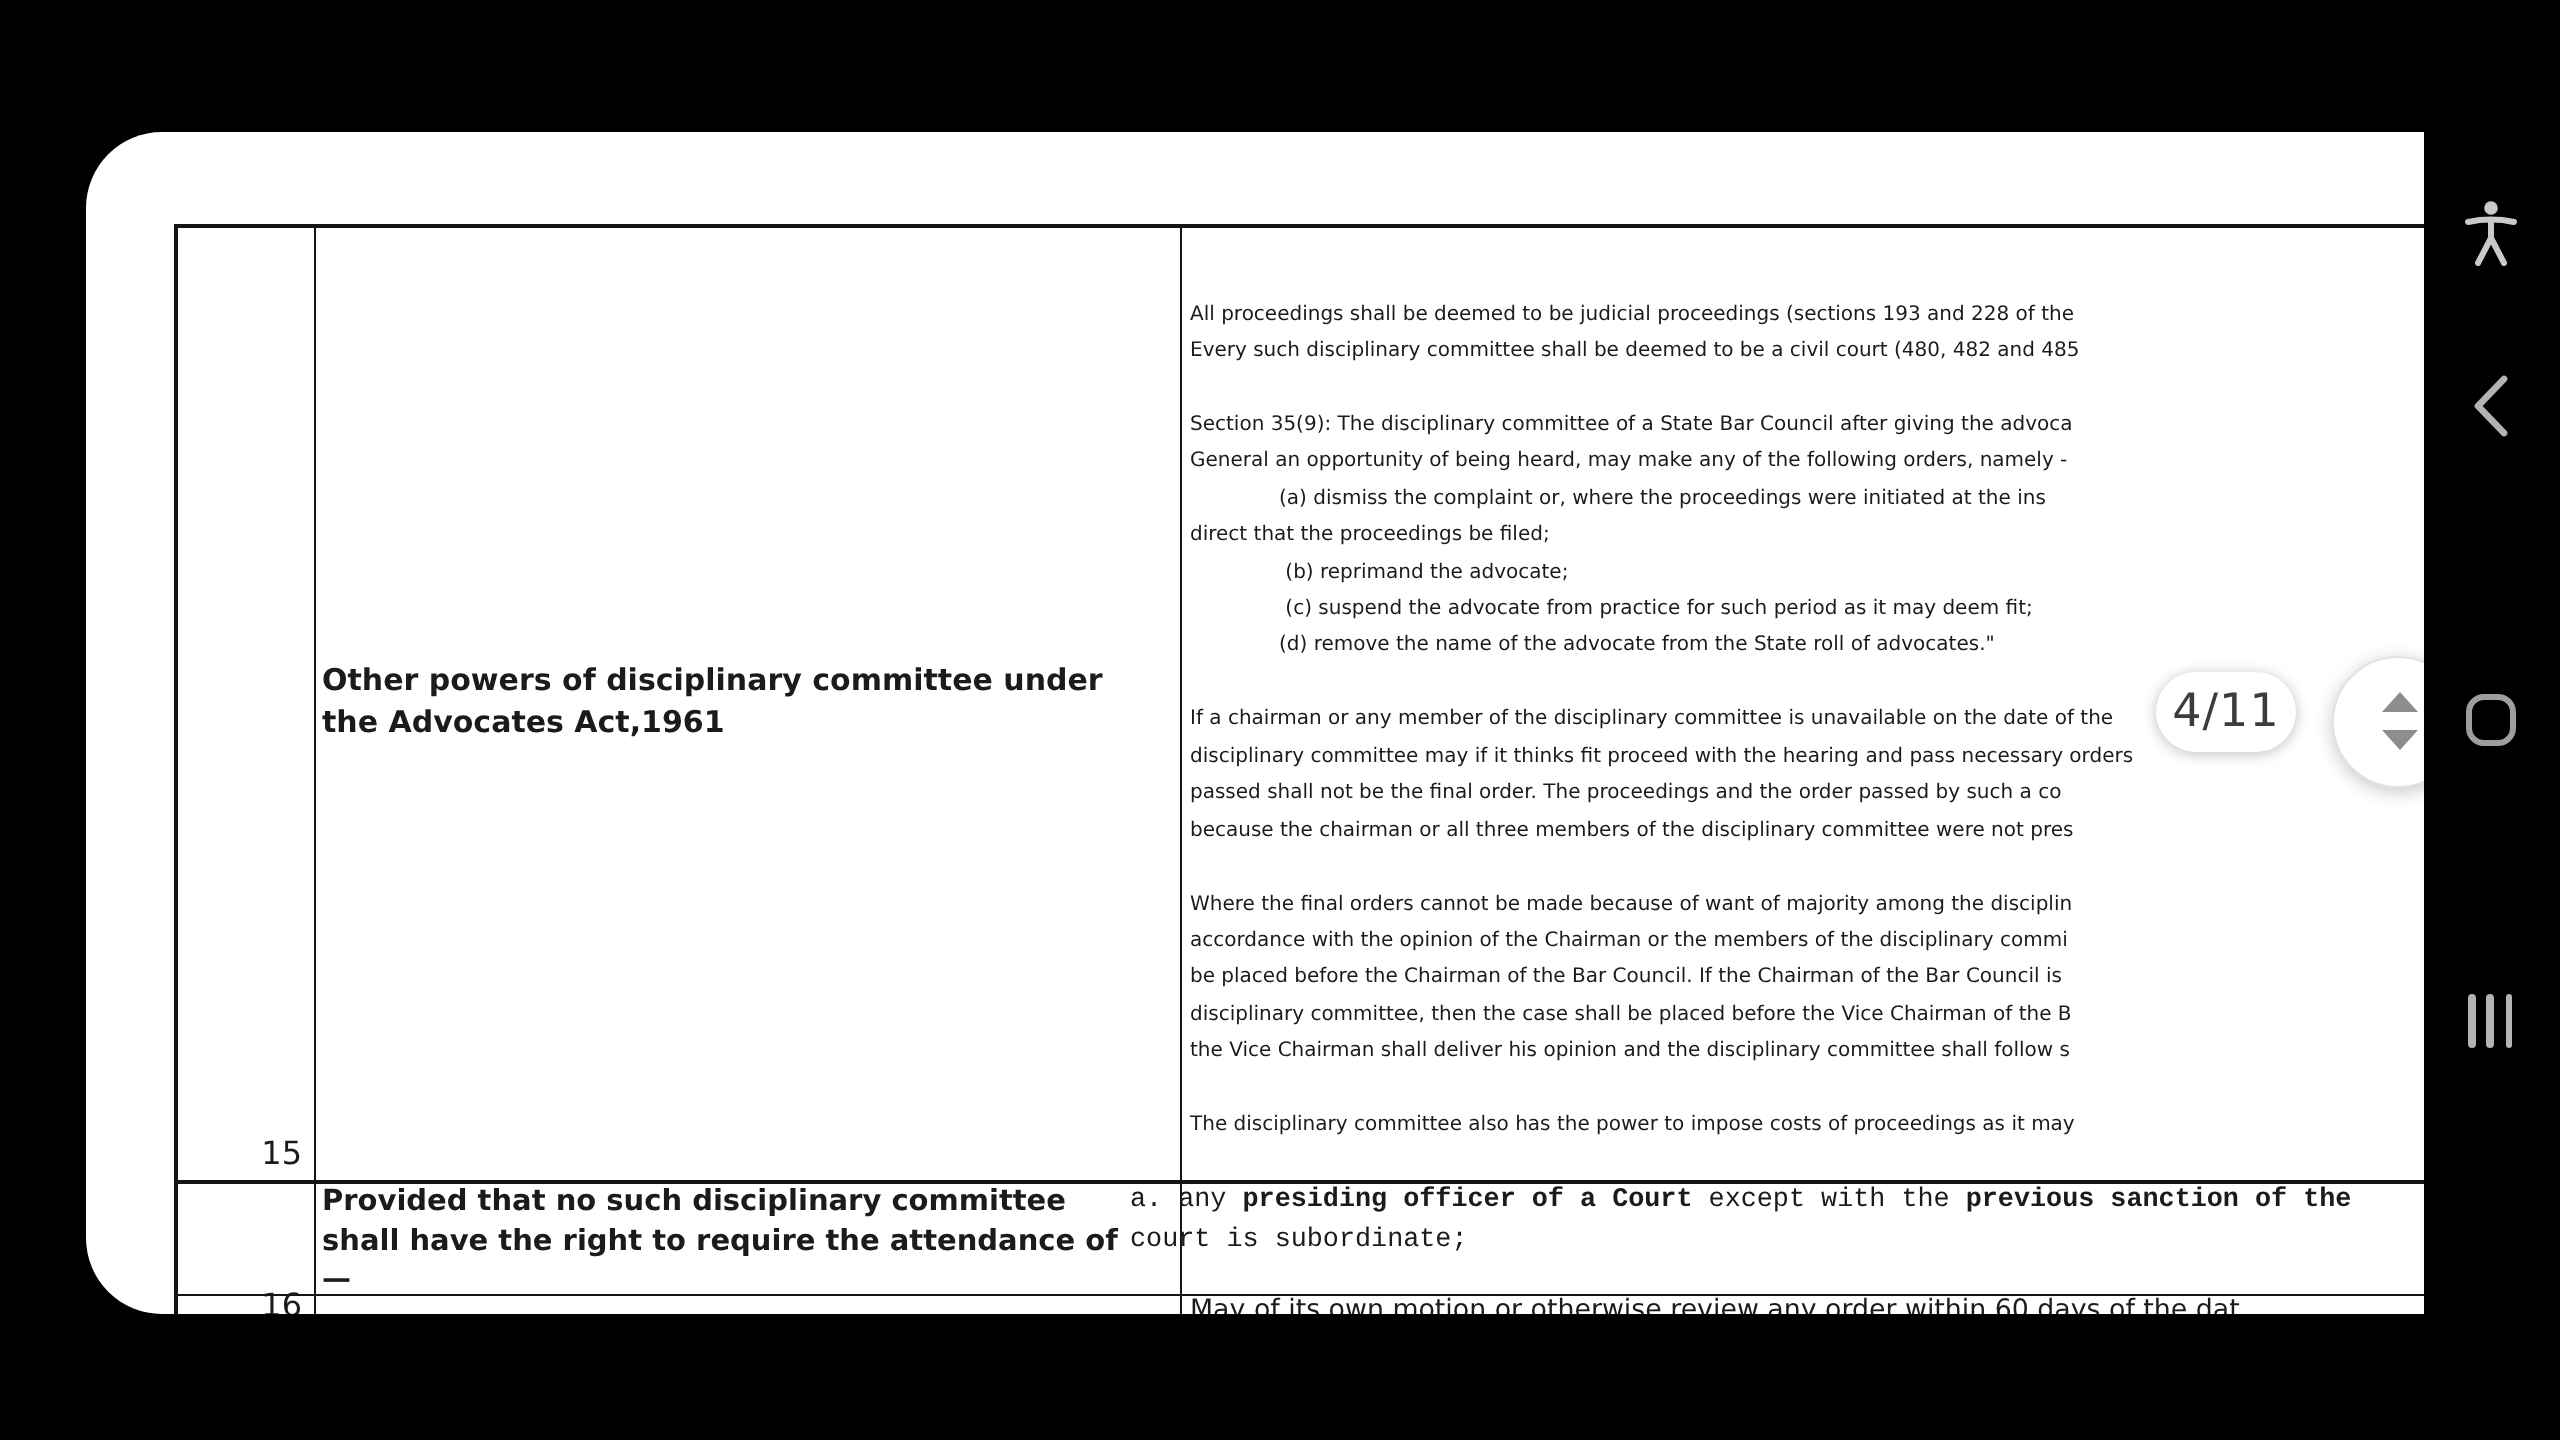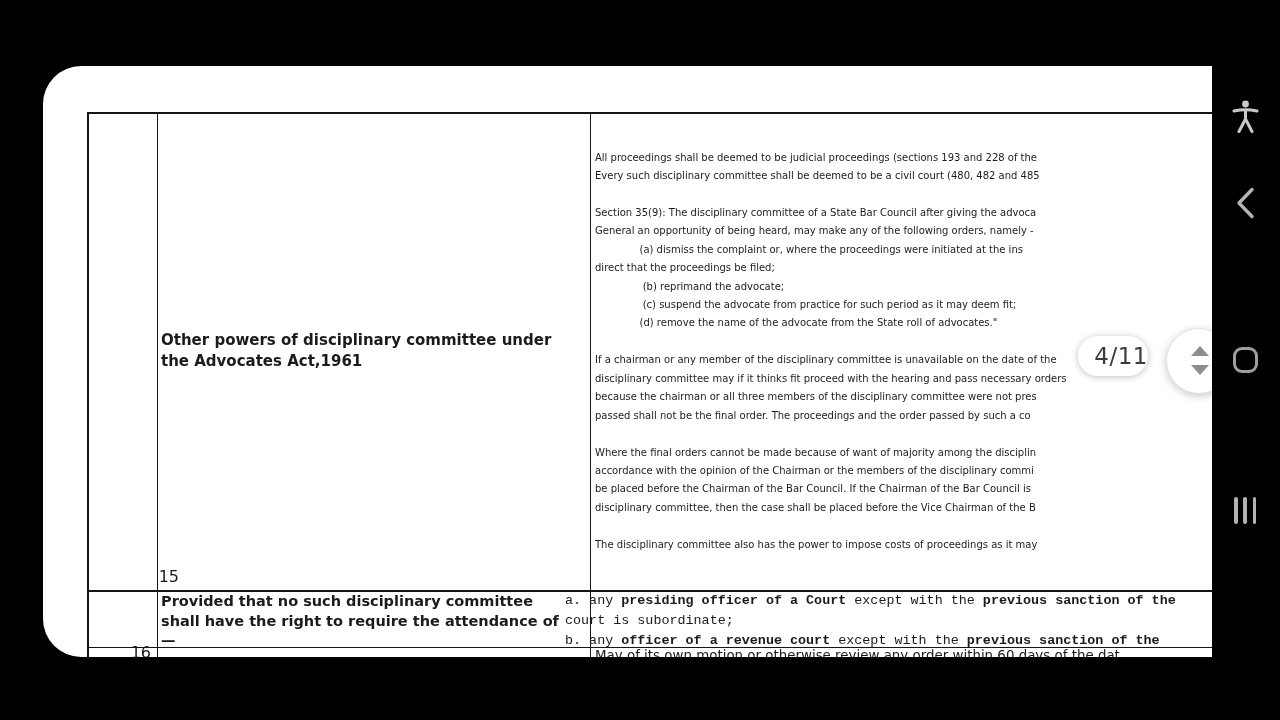--- a/index.html
+++ b/index.html
@@ -48,7 +48,7 @@
   .page-pill { position:absolute; left:1078px; top:336px; width:70px; height:40px;
                background:#fff; border-radius:20px; z-index:4;
                box-shadow:0 1px 7px rgba(0,0,0,0.25);
-               display:flex; align-items:center; justify-content:flex-end;
+               display:flex; align-items:center; justify-content:center;
                font-size:23px; color:#3c3c3c; letter-spacing:0.5px; }
 
   .scrubber { position:absolute; left:1166px; top:328px; width:66px; height:66px;

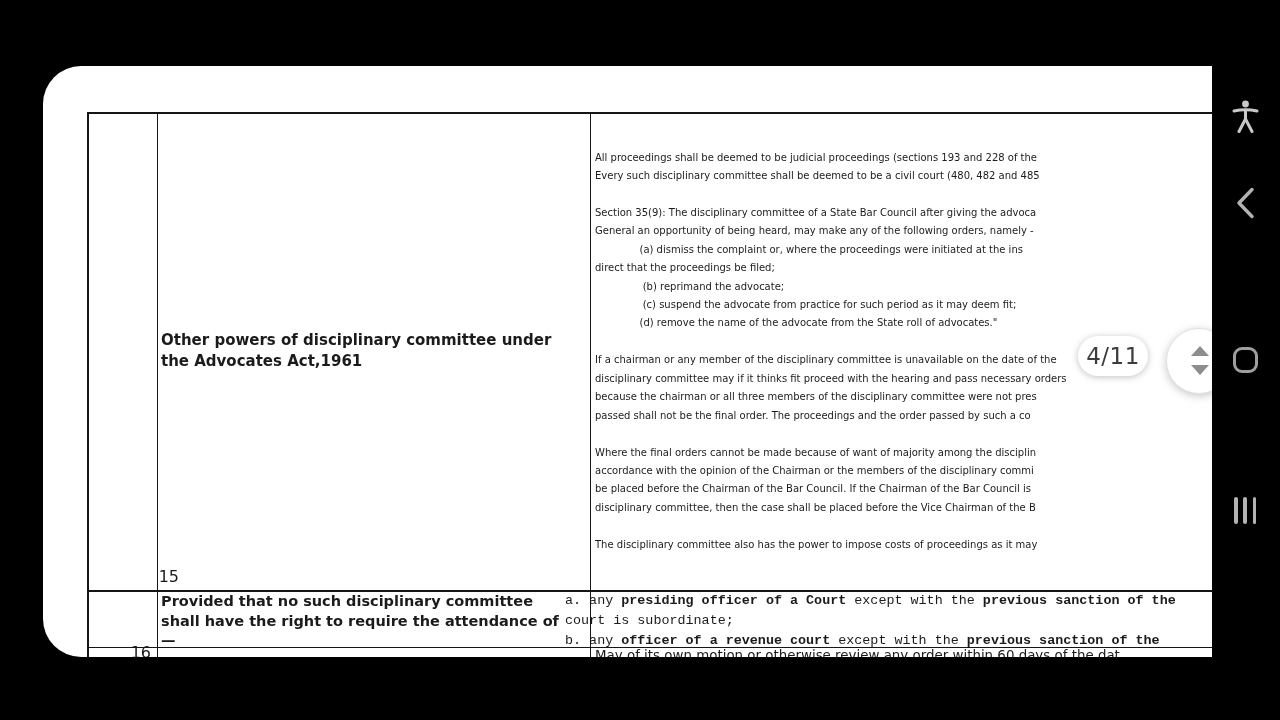--- a/index.html
+++ b/index.html
@@ -108,8 +108,8 @@
       <div class="bline">&nbsp;</div>
       <div class="bline">If a chairman or any member of the disciplinary committee is unavailable on the date of the</div>
       <div class="bline">disciplinary committee may if it thinks fit proceed with the hearing and pass necessary orders</div>
+      <div class="bline">passed shall not be the final order. The proceedings and the order passed by such a co</div>
       <div class="bline">because the chairman or all three members of the disciplinary committee were not pres</div>
-      <div class="bline">passed shall not be the final order. The proceedings and the order passed by such a co</div>
       <div class="bline">&nbsp;</div>
       <div class="bline">Where the final orders cannot be made because of want of majority among the disciplin</div>
       <div class="bline">accordance with the opinion of the Chairman or the members of the disciplinary commi</div>

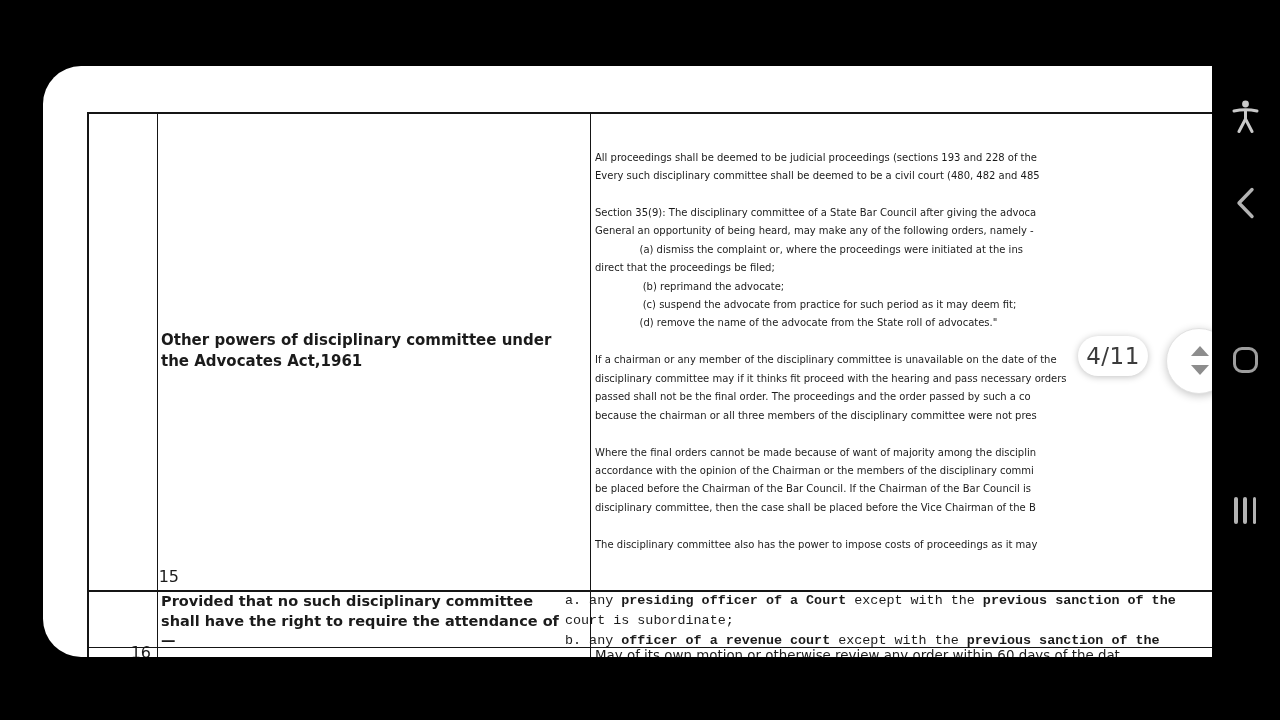--- a/index.html
+++ b/index.html
@@ -115,6 +115,7 @@
       <div class="bline">accordance with the opinion of the Chairman or the members of the disciplinary commi</div>
       <div class="bline">be placed before the Chairman of the Bar Council. If the Chairman of the Bar Council is</div>
       <div class="bline">disciplinary committee, then the case shall be placed before the Vice Chairman of the B</div>
+      <div class="bline">the Vice Chairman shall deliver his opinion and the disciplinary committee shall follow s</div>
       <div class="bline">&nbsp;</div>
       <div class="bline">The disciplinary committee also has the power to impose costs of proceedings as it may</div>
     </div>

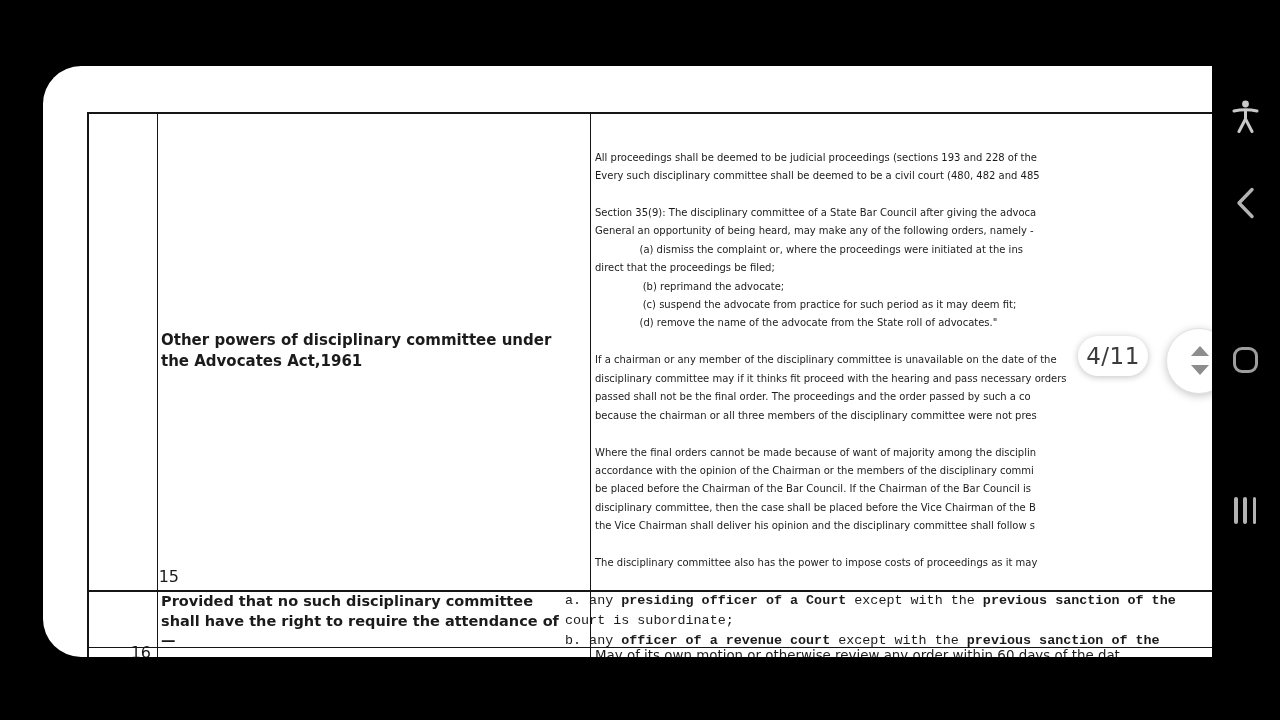--- a/index.html
+++ b/index.html
@@ -25,7 +25,7 @@
 
   .num-cell { left:87px; width:68px; display:flex; align-items:flex-end; justify-content:flex-end;
               font-size:16px; }
-  #num15 { top:112px; height:478px; padding:0 4px 4px 15px;margin-left:28px; }
+  #num15 { top:112px; height:478px; padding:0 4px 4px 15px; }
   #num16 { top:609px; height:55px;  padding:0 4px 2px 0; }
 
   #title15 { left:161px; top:112px; width:412px; height:478px;

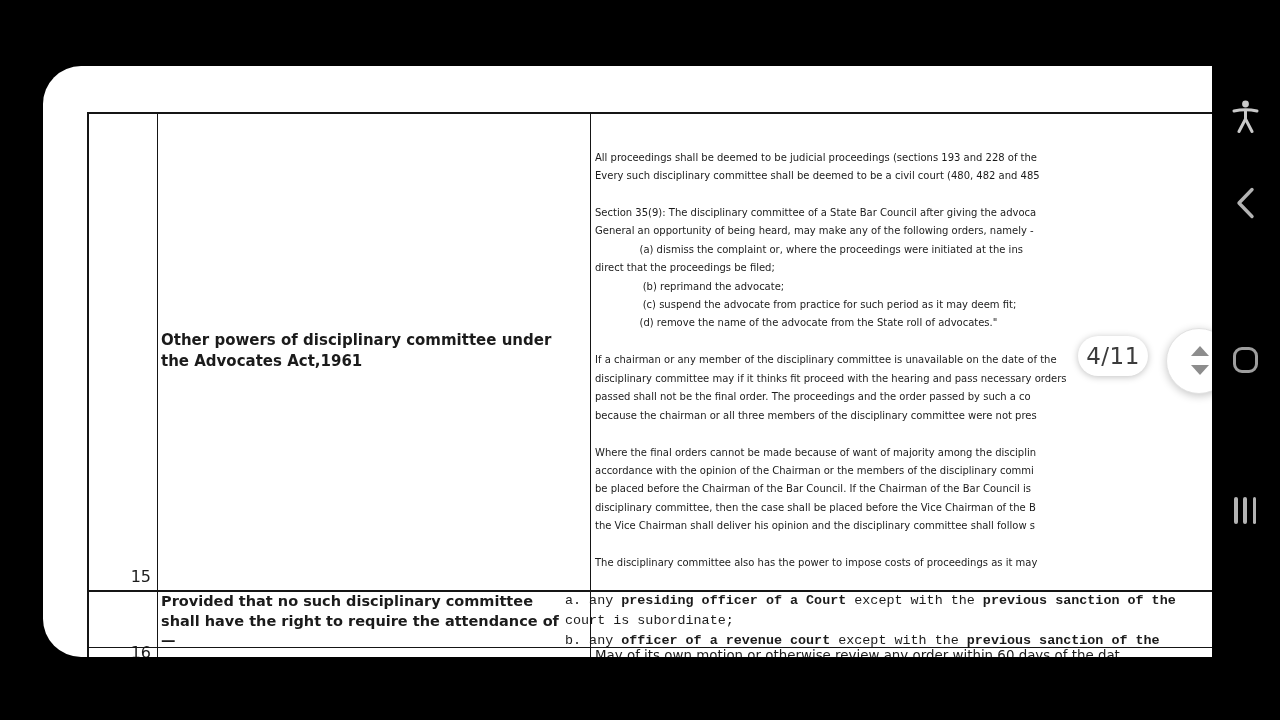--- a/index.html
+++ b/index.html
@@ -129,7 +129,6 @@
   <div class="cell" id="body16">
       <div class="bline"><span>a. any </span><b>presiding officer of a Court</b><span> except with the </span><b>previous sanction of the</b></div>
       <div class="bline"><span>court is subordinate;</span></div>
-      <div class="bline"><span>b. any </span><b>officer of a revenue court</b><span> except with the </span><b>previous sanction of the</b></div>
     </div>
 
   <div class="cell" id="body17">May of its own motion or otherwise review any order within 60 days of the dat</div>

